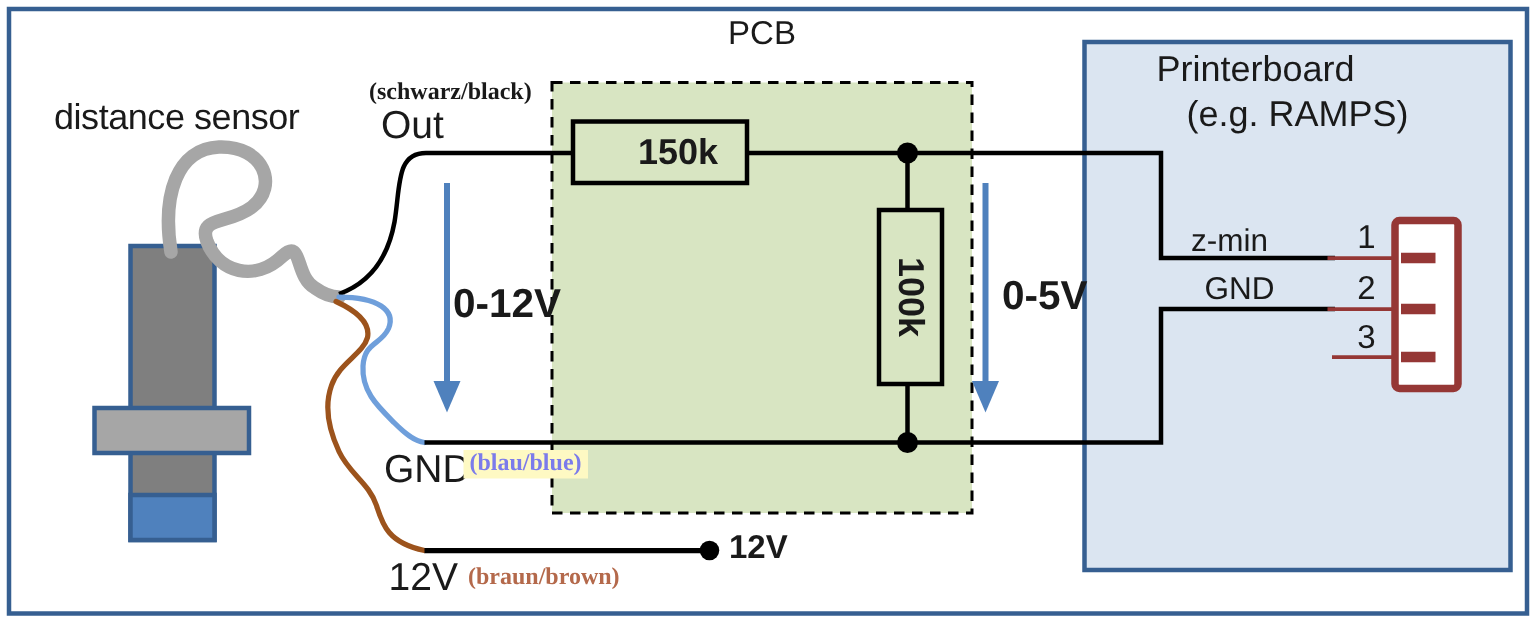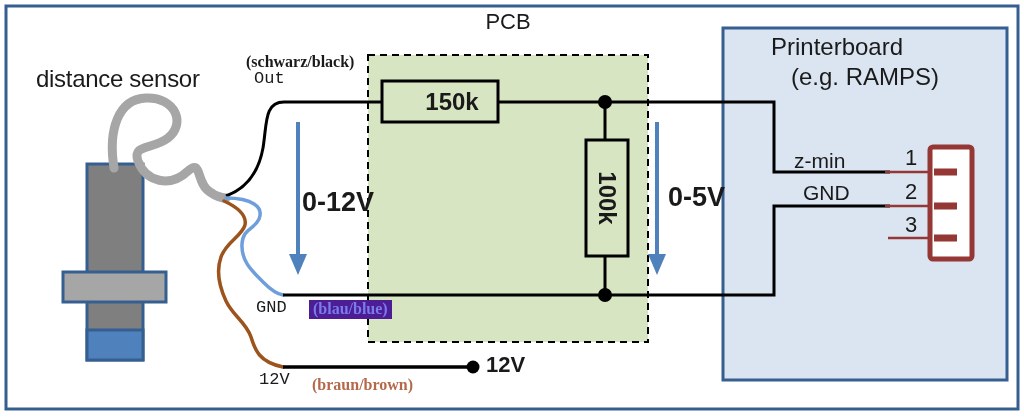--- a/index.html
+++ b/index.html
@@ -10,7 +10,7 @@
   .stage svg{position:absolute;left:0;top:0;}
   .lbl{position:absolute;white-space:nowrap;line-height:1.05;}
   .sans24{font-size:24px;}
-  .sans25{font-size:17px;font-family:Liberation Mono, monospace;}
+  .sans25{font-size:26px;}
   .sans22{font-size:22px;}
   .sans21{font-size:21px;}
   .bold21{font-size:27px;font-weight:bold;}

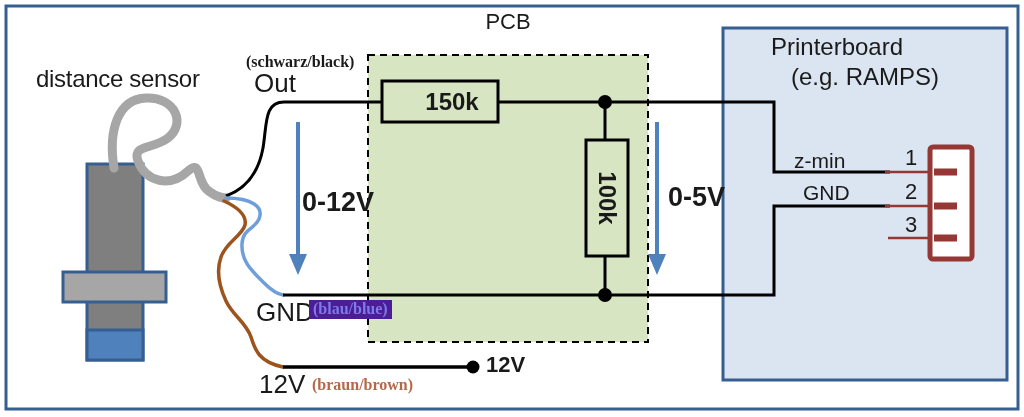--- a/index.html
+++ b/index.html
@@ -19,7 +19,7 @@
   .serif16{font-family:"Liberation Serif",serif;font-weight:bold;font-size:16px;}
   .center{text-align:center;}
   .right{text-align:right;}
-  .blaublue{color:#7b7beb;background:#4c1d95;padding:1px 4px;}
+  .blaublue{color:#7b7beb;background:#fef9c3;padding:1px 4px;}
   .braunbrown{color:#b4694b;}
   .r150{position:absolute;left:382px;top:81px;width:140px;height:41px;
         display:flex;align-items:center;justify-content:center;}

